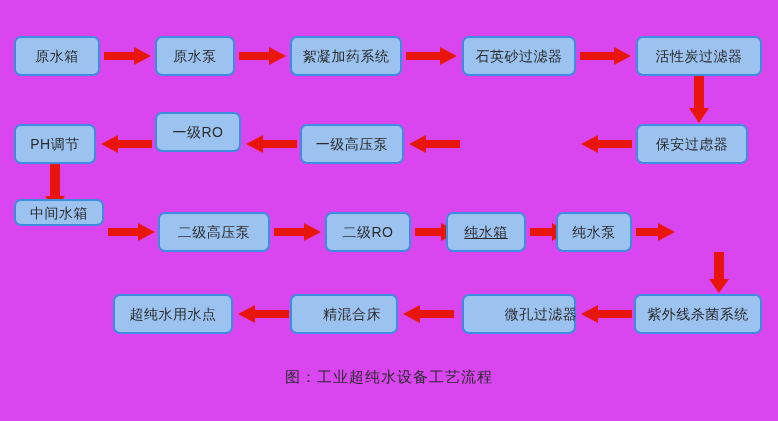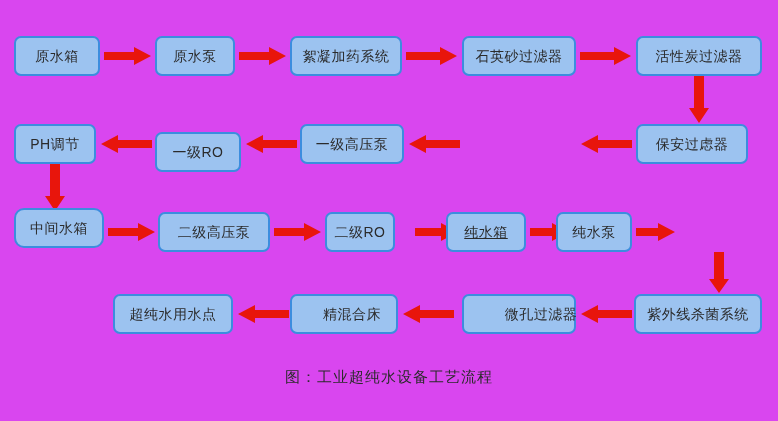--- a/index.html
+++ b/index.html
@@ -106,7 +106,7 @@
     </svg>
   </div>
 
-  <div class="node" style="left:155px; top:132px; width:86px; height:40px;text-align:center;">一级RO</div>
+  <div class="node" style="left:155px; top:112px; width:86px; height:40px;text-align:center;">一级RO</div>
 
   <div class="arrow" style="left:245px; top:135px; width:52px; height:18px;">
     <svg width="52" height="18" viewBox="0 0 52 18">

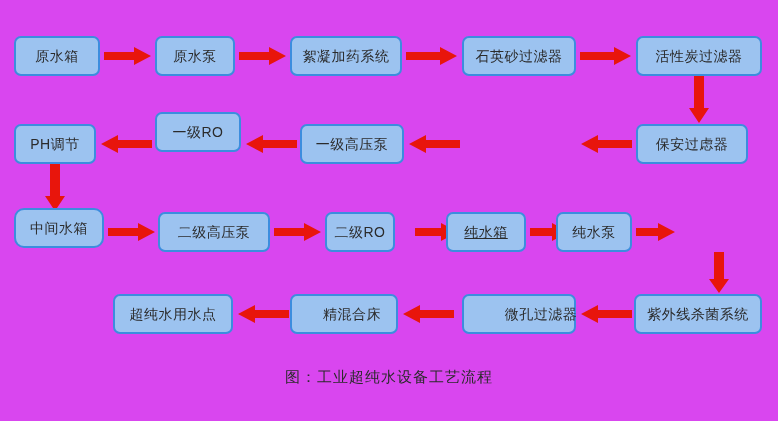--- a/index.html
+++ b/index.html
@@ -137,7 +137,7 @@
     </svg>
   </div>
 
-  <div class="node" style="left:14px; top:208px; width:90px; height:40px;border-radius:10px;">中间水箱</div>
+  <div class="node" style="left:14px; top:199px; width:90px; height:27px;">中间水箱</div>
 
   <div class="arrow" style="left:108px; top:223px; width:48px; height:18px;">
     <svg width="48" height="18" viewBox="0 0 48 18">

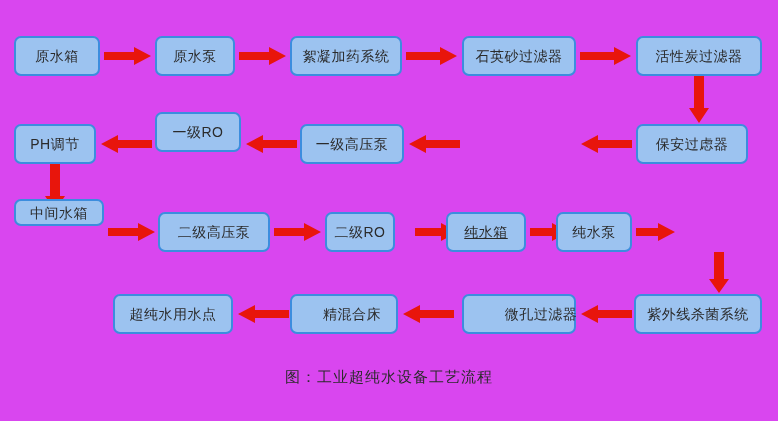--- a/index.html
+++ b/index.html
@@ -153,7 +153,7 @@
     </svg>
   </div>
 
-  <div class="node" style="left:325px; top:212px; width:70px; height:40px;">二级RO</div>
+  <div class="node" style="left:325px; top:212px; width:86px; height:40px;">二级RO</div>
 
   <div class="arrow" style="left:415px; top:223px; width:44px; height:18px;">
     <svg width="44" height="18" viewBox="0 0 44 18">

